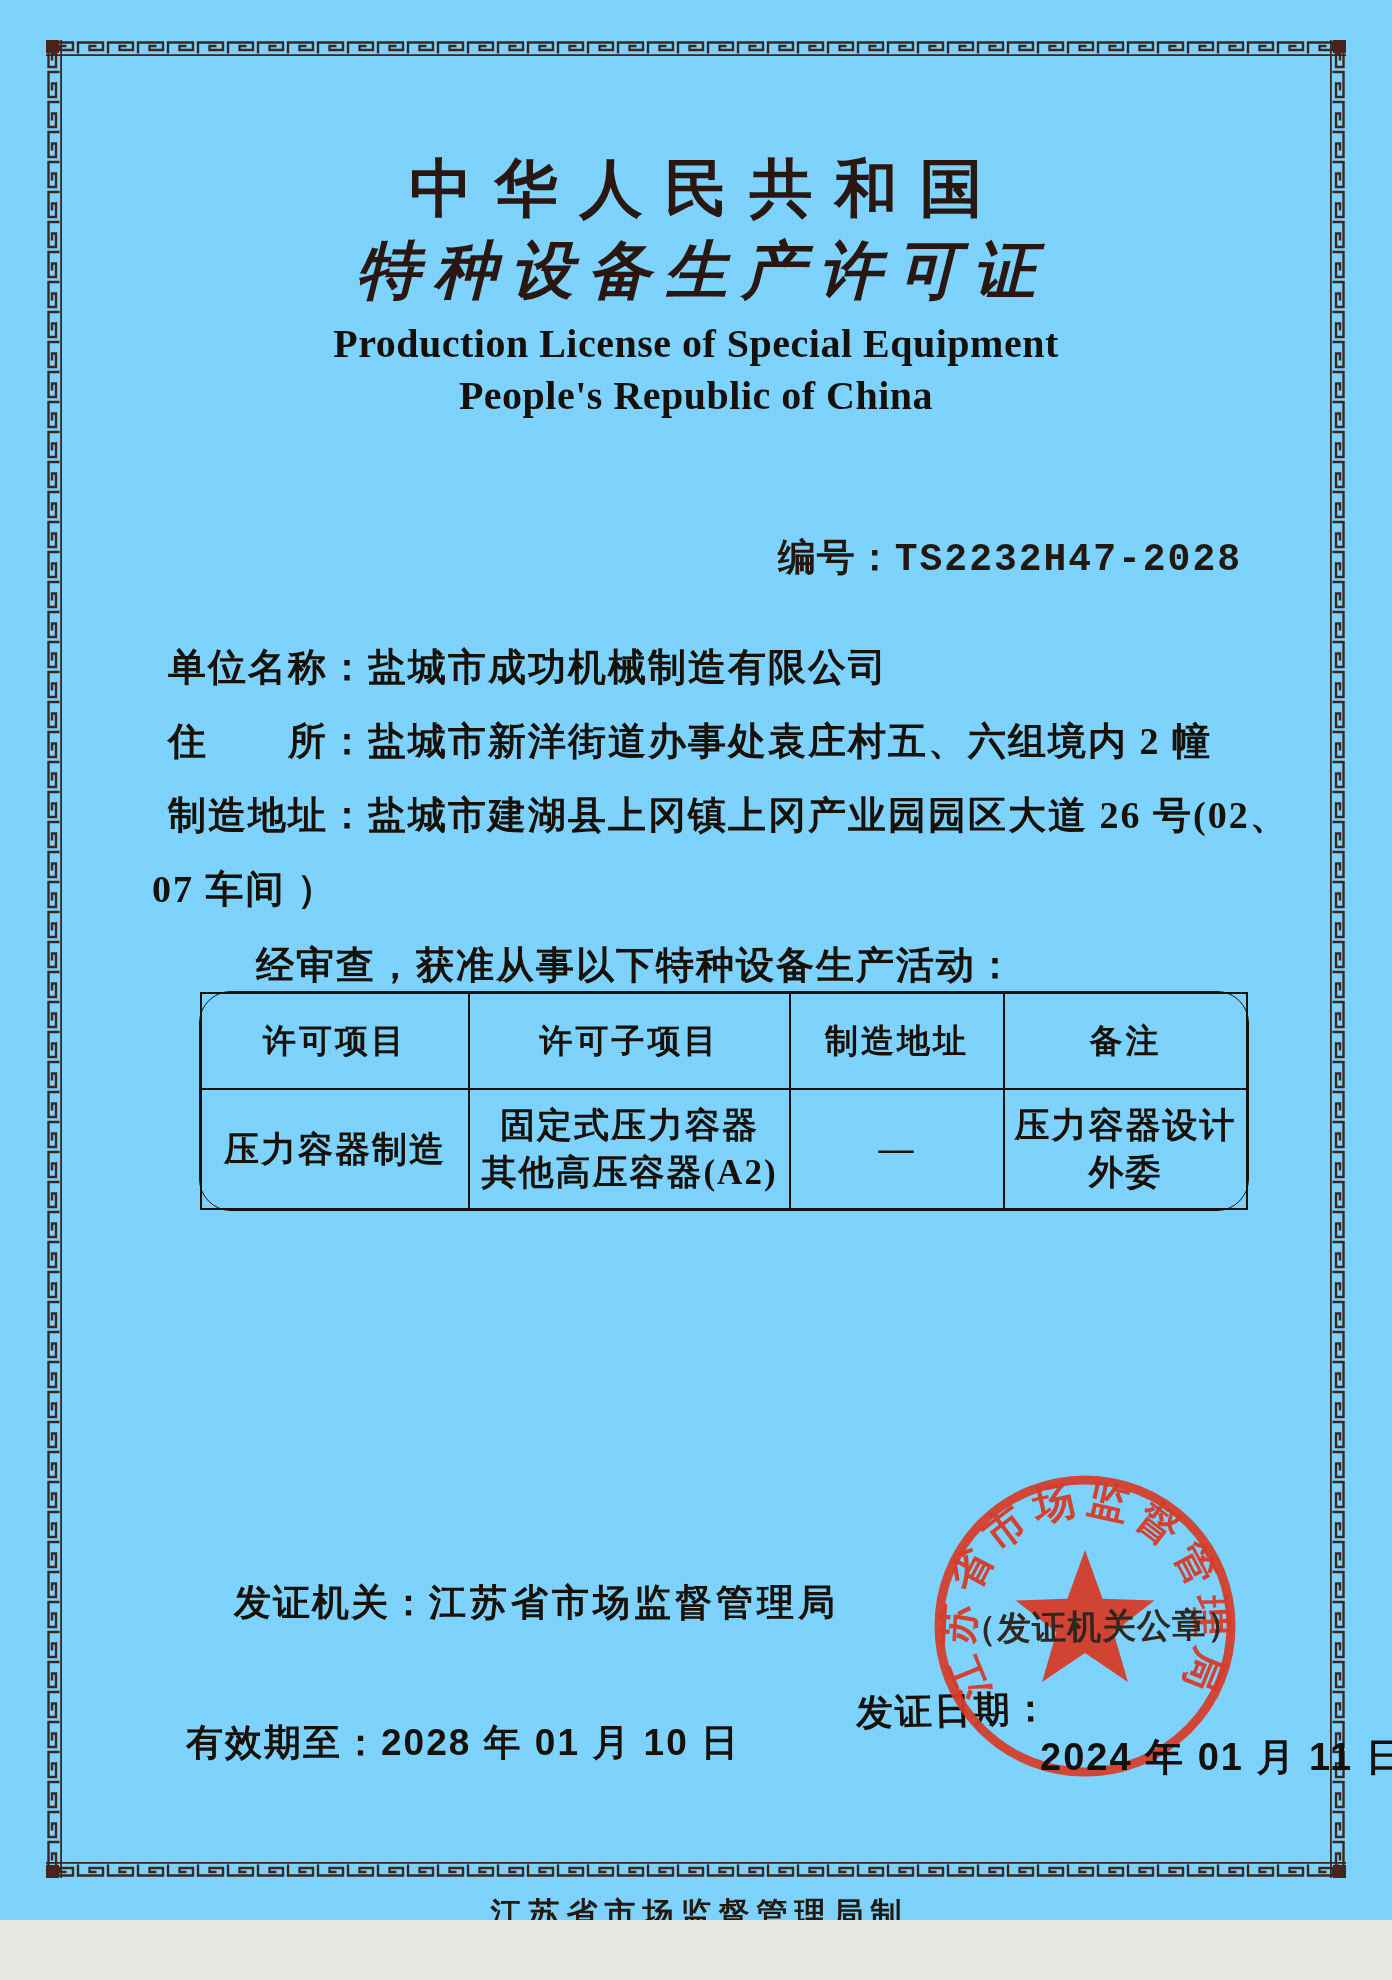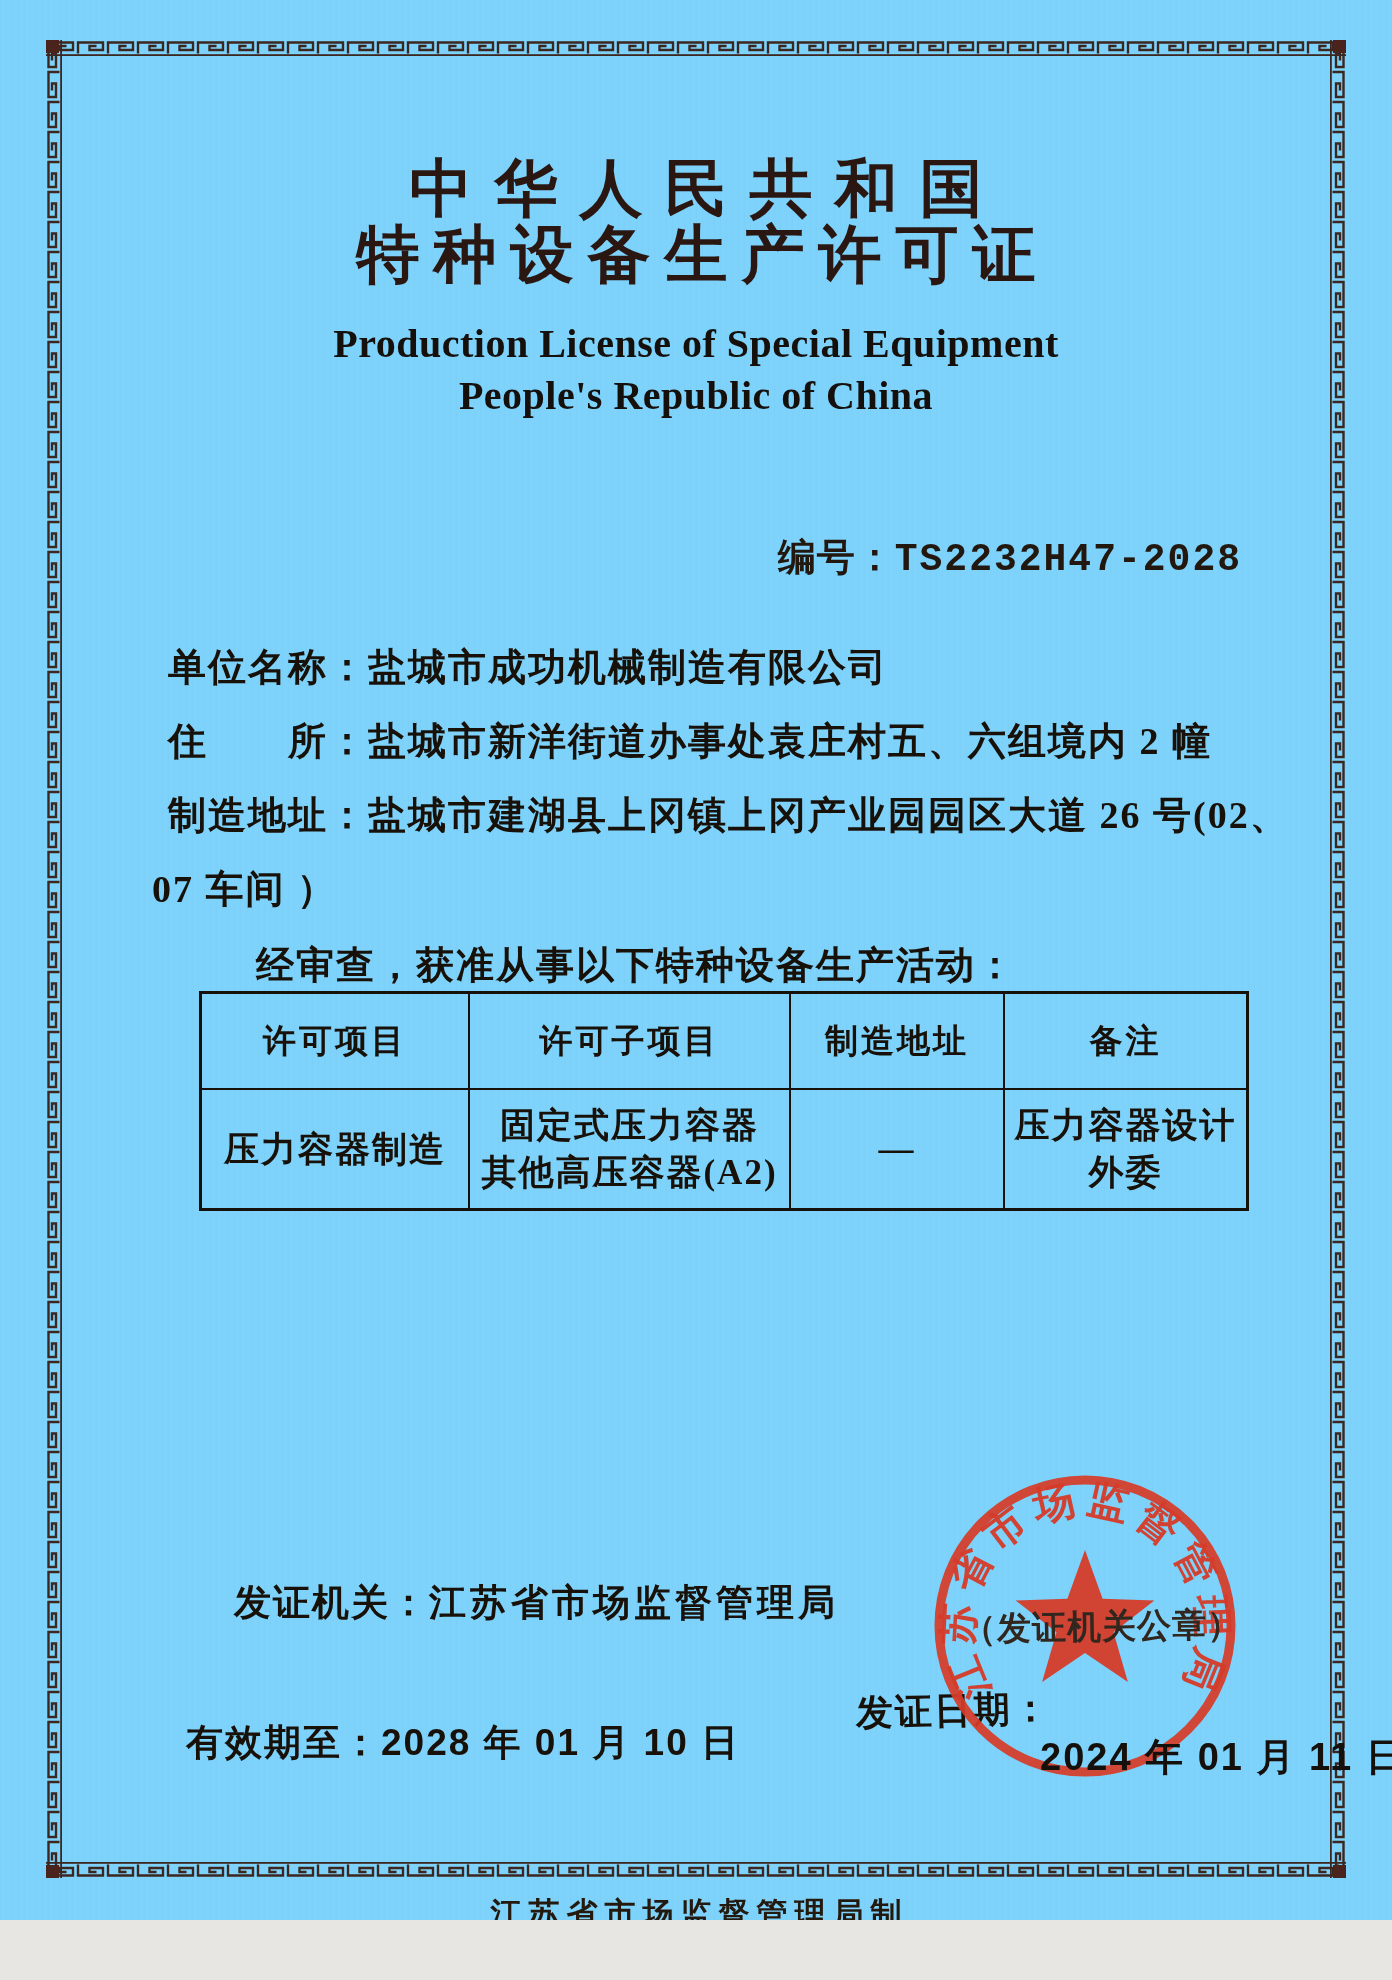--- a/index.html
+++ b/index.html
@@ -26,7 +26,7 @@
     font-size:63px;line-height:1;
   }
   .title-cn1{top:158px;letter-spacing:22px;text-indent:22px;}
-  .title-cn2{top:224px;letter-spacing:14px;text-indent:14px;}
+  .title-cn2{top:240px;letter-spacing:14px;text-indent:14px;font-style:italic;}
   .title-en{
     left:0;right:0;text-align:center;
     font-weight:700;color:#16100c;

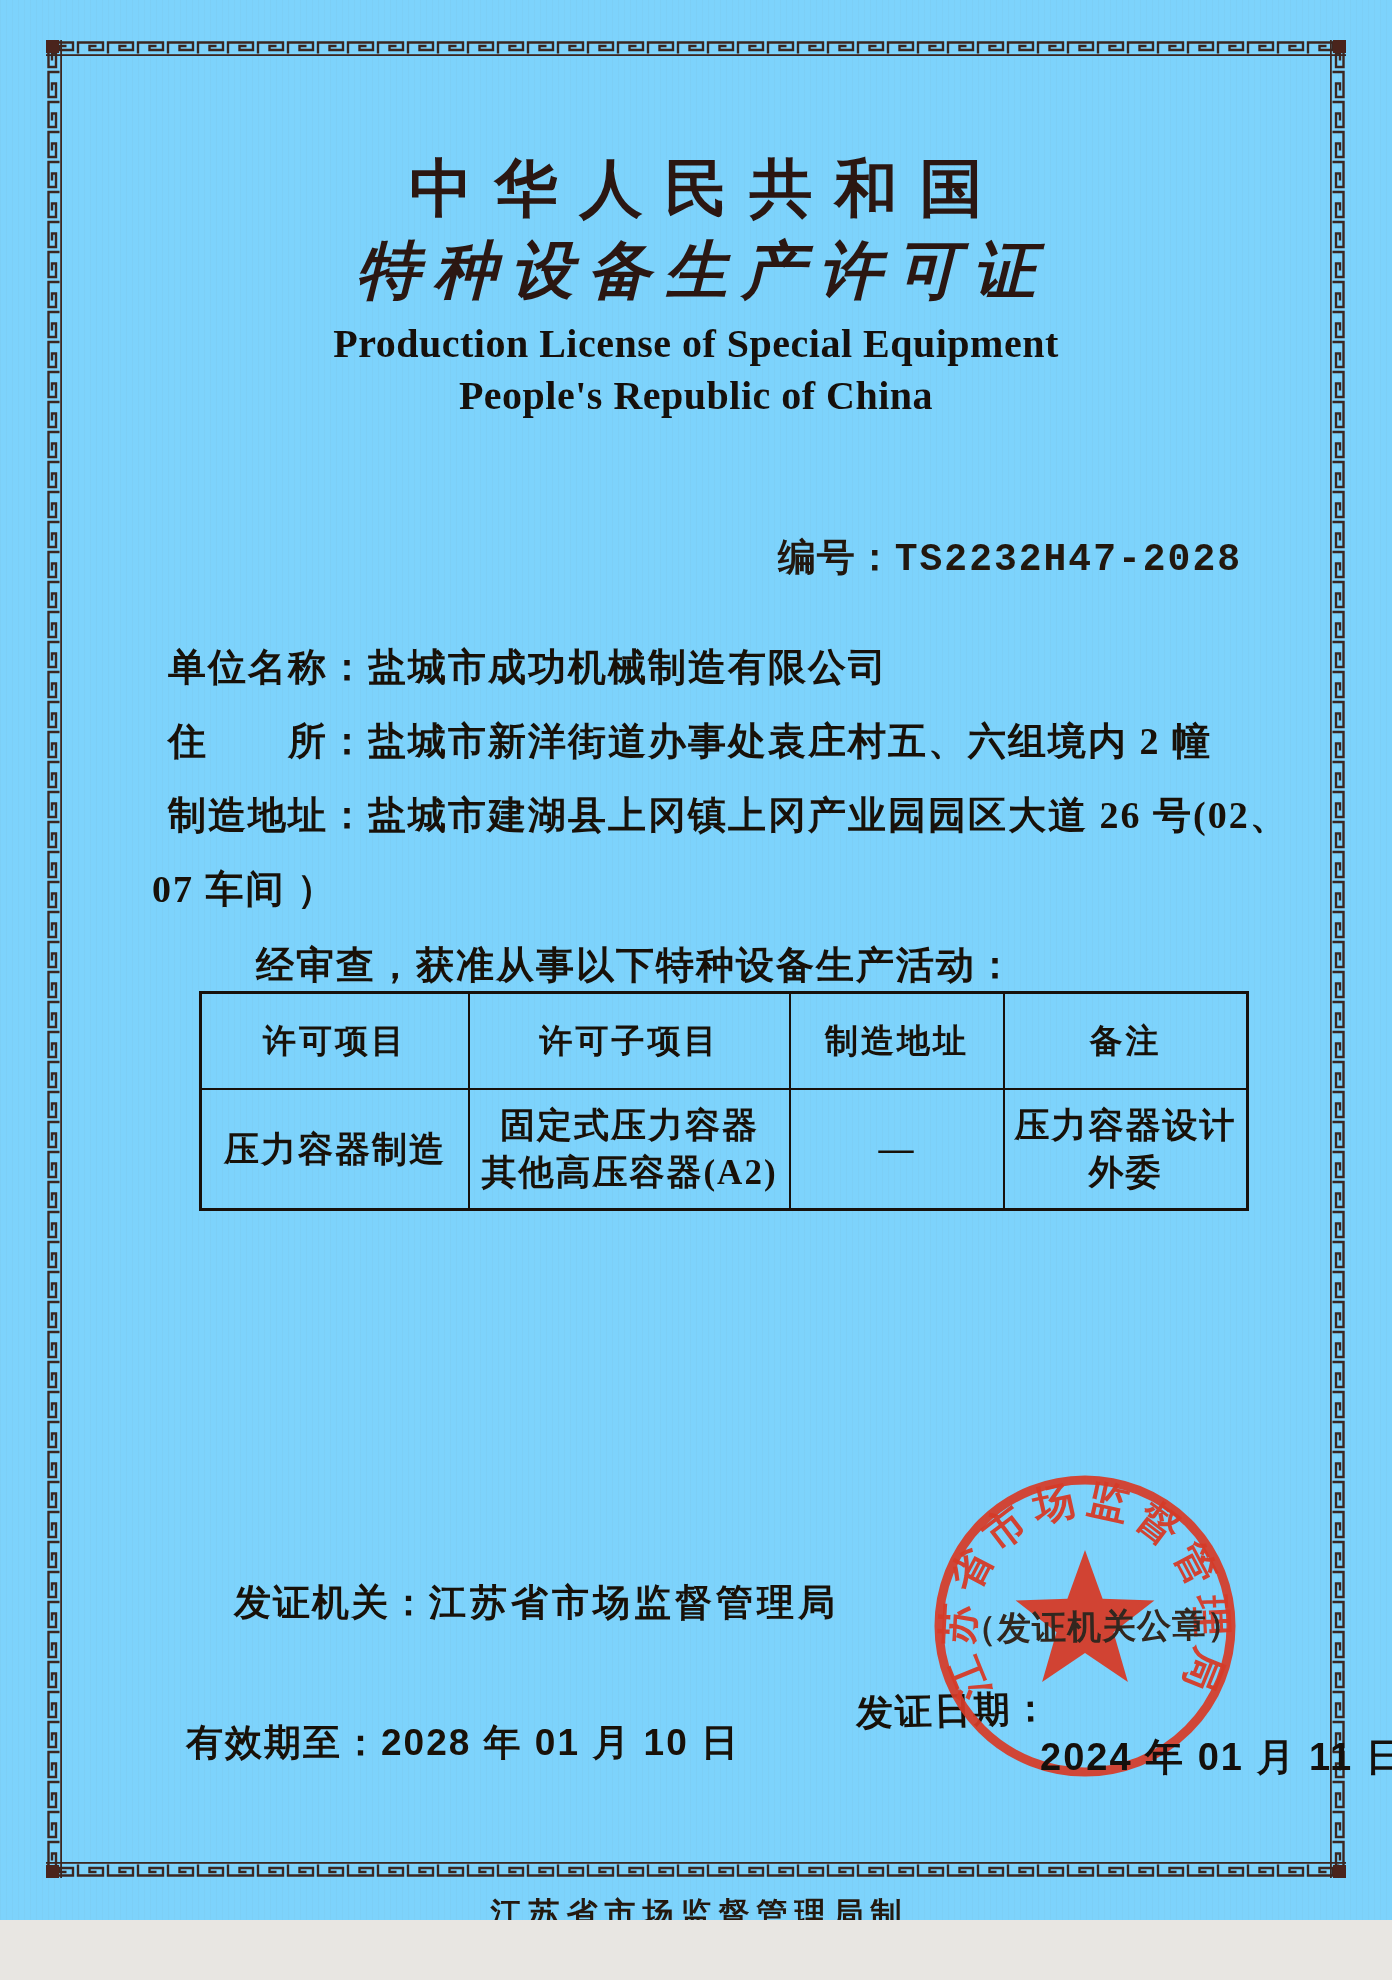--- a/index.html
+++ b/index.html
@@ -55,6 +55,7 @@
     position:absolute;left:200px;top:992px;
     width:1046px;border-collapse:collapse;table-layout:fixed;
     background:transparent;
+    border-radius:31px;
   }
   table.lic th,table.lic td{
     border:2.5px solid #17110c;

